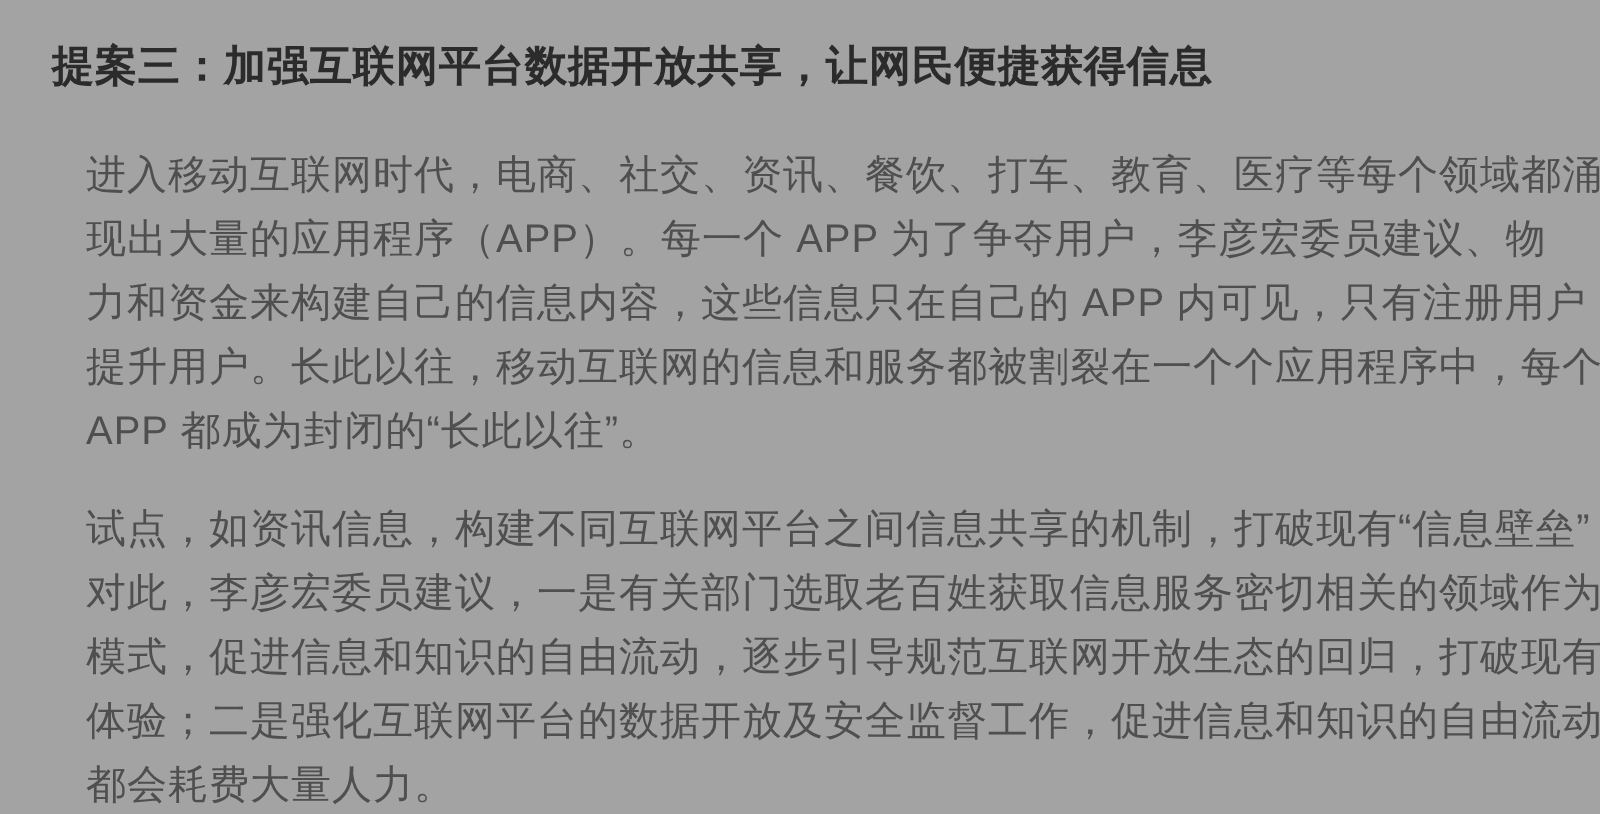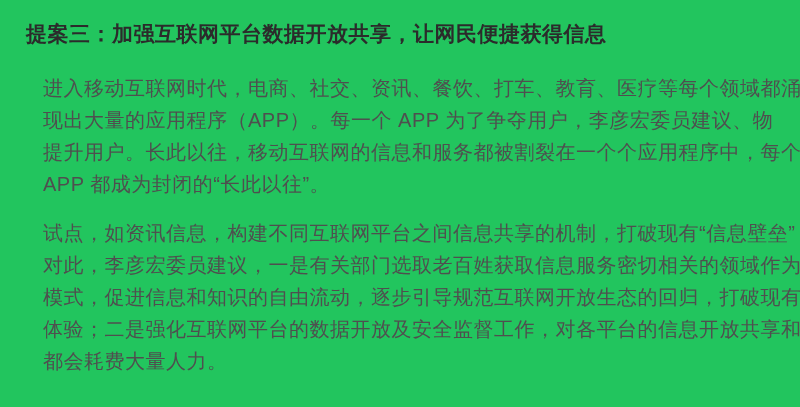--- a/index.html
+++ b/index.html
@@ -14,7 +14,7 @@
     box-sizing: border-box;
     padding: 20px 12px 0 26px;
     overflow: hidden;
-    background: #22c55e;
+    background: #a3a3a3;
     font-family: "Liberation Sans", "DejaVu Sans", sans-serif;
   }
   .heading {

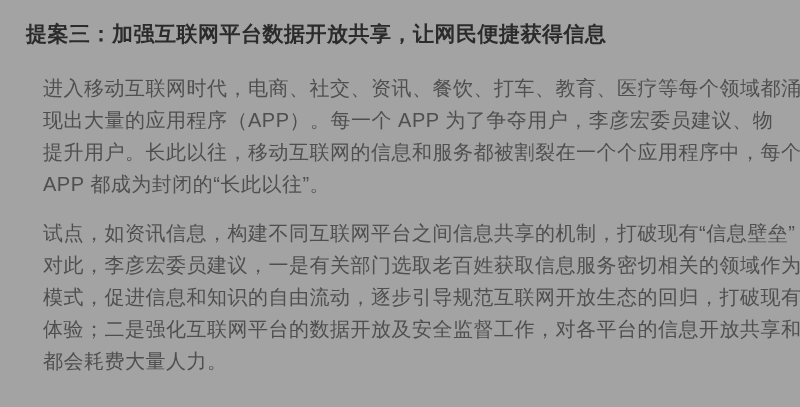--- a/index.html
+++ b/index.html
@@ -52,6 +52,7 @@
   <div class="para first">
     <div class="line">进入移动互联网时代，电商、社交、资讯、餐饮、打车、教育、医疗等每个领域都涌</div>
     <div class="line">现出大量的应用程序（APP）。每一个 APP 为了争夺用户，李彦宏委员建议、物</div>
+    <div class="line">力和资金来构建自己的信息内容，这些信息只在自己的 APP 内可见，只有注册用户</div>
     <div class="line">提升用户。长此以往，移动互联网的信息和服务都被割裂在一个个应用程序中，每个</div>
     <div class="line">APP 都成为封闭的“长此以往”。</div>
   </div>

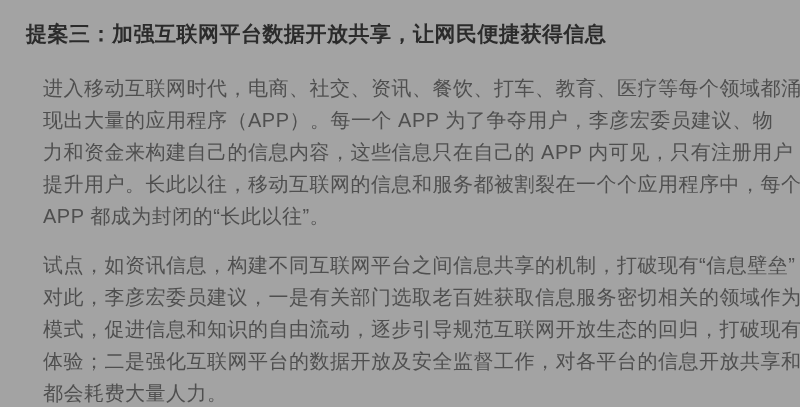--- a/index.html
+++ b/index.html
@@ -61,7 +61,7 @@
     <div class="line">试点，如资讯信息，构建不同互联网平台之间信息共享的机制，打破现有“信息壁垒”</div>
     <div class="line">对此，李彦宏委员建议，一是有关部门选取老百姓获取信息服务密切相关的领域作为</div>
     <div class="line">模式，促进信息和知识的自由流动，逐步引导规范互联网开放生态的回归，打破现有</div>
-    <div class="line">体验；二是强化互联网平台的数据开放及安全监督工作，对各平台的信息开放共享和</div>
+    <div class="line">体验；二是强化互联网平台的数据开放及安全监督工作，促进信息和知识的自由流动</div>
     <div class="line">都会耗费大量人力。</div>
   </div>
 

